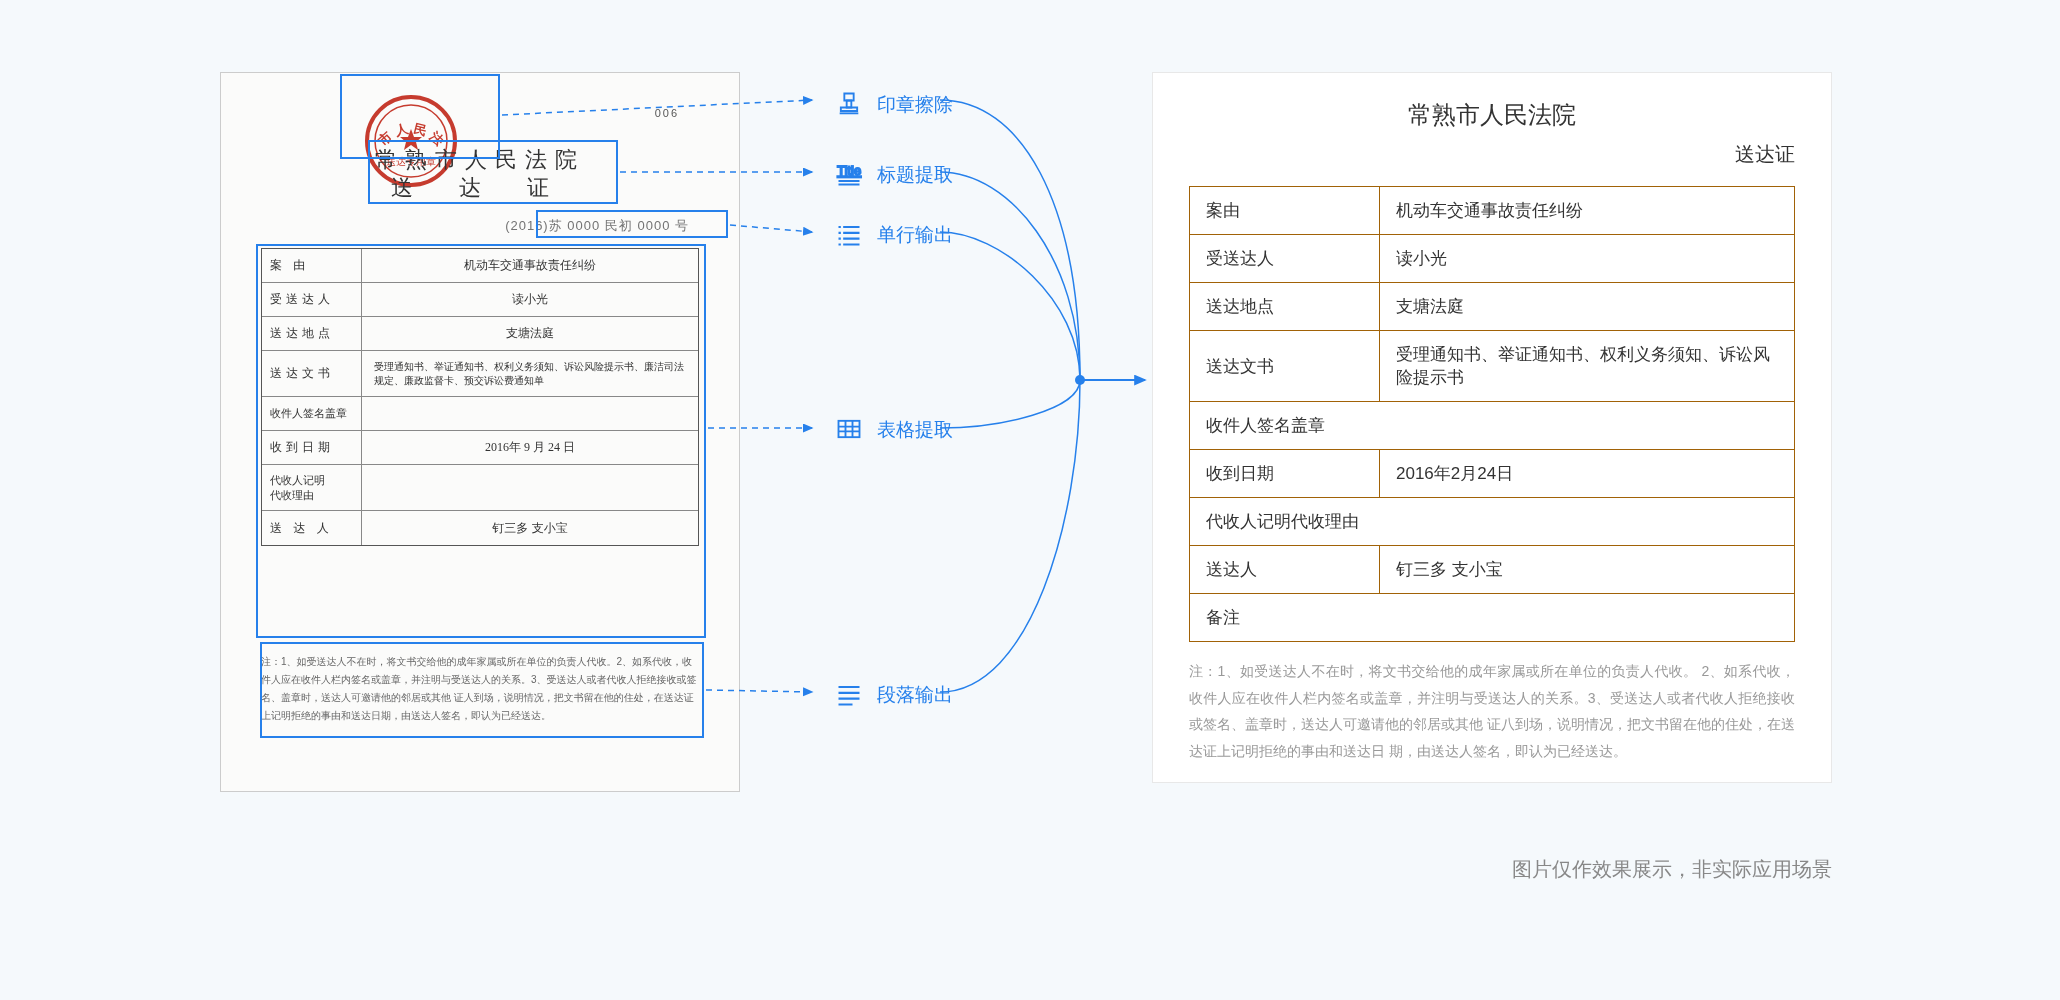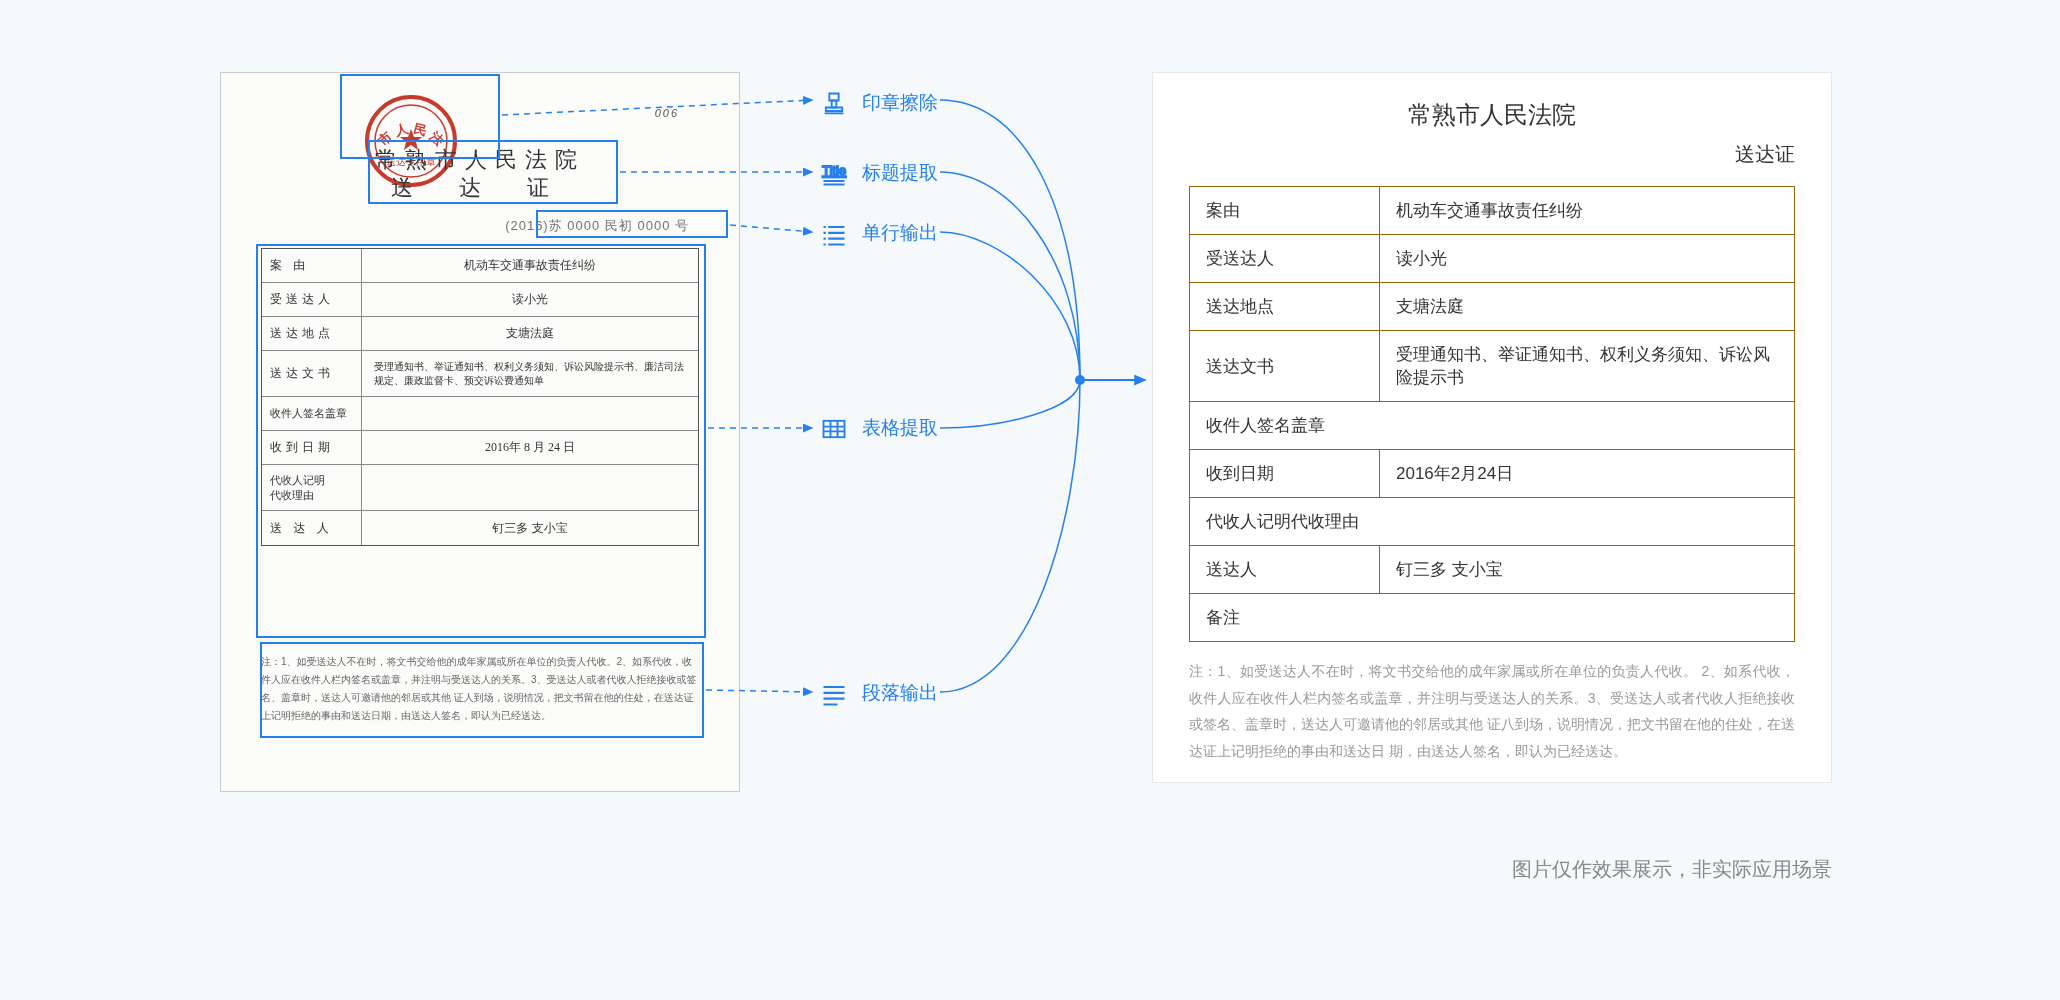--- a/index.html
+++ b/index.html
@@ -43,7 +43,6 @@
   font-size: 11px;
   color: #555;
   letter-spacing: 2px;
-  font-style: italic;
 }
 .scanned-title {
   position: absolute;

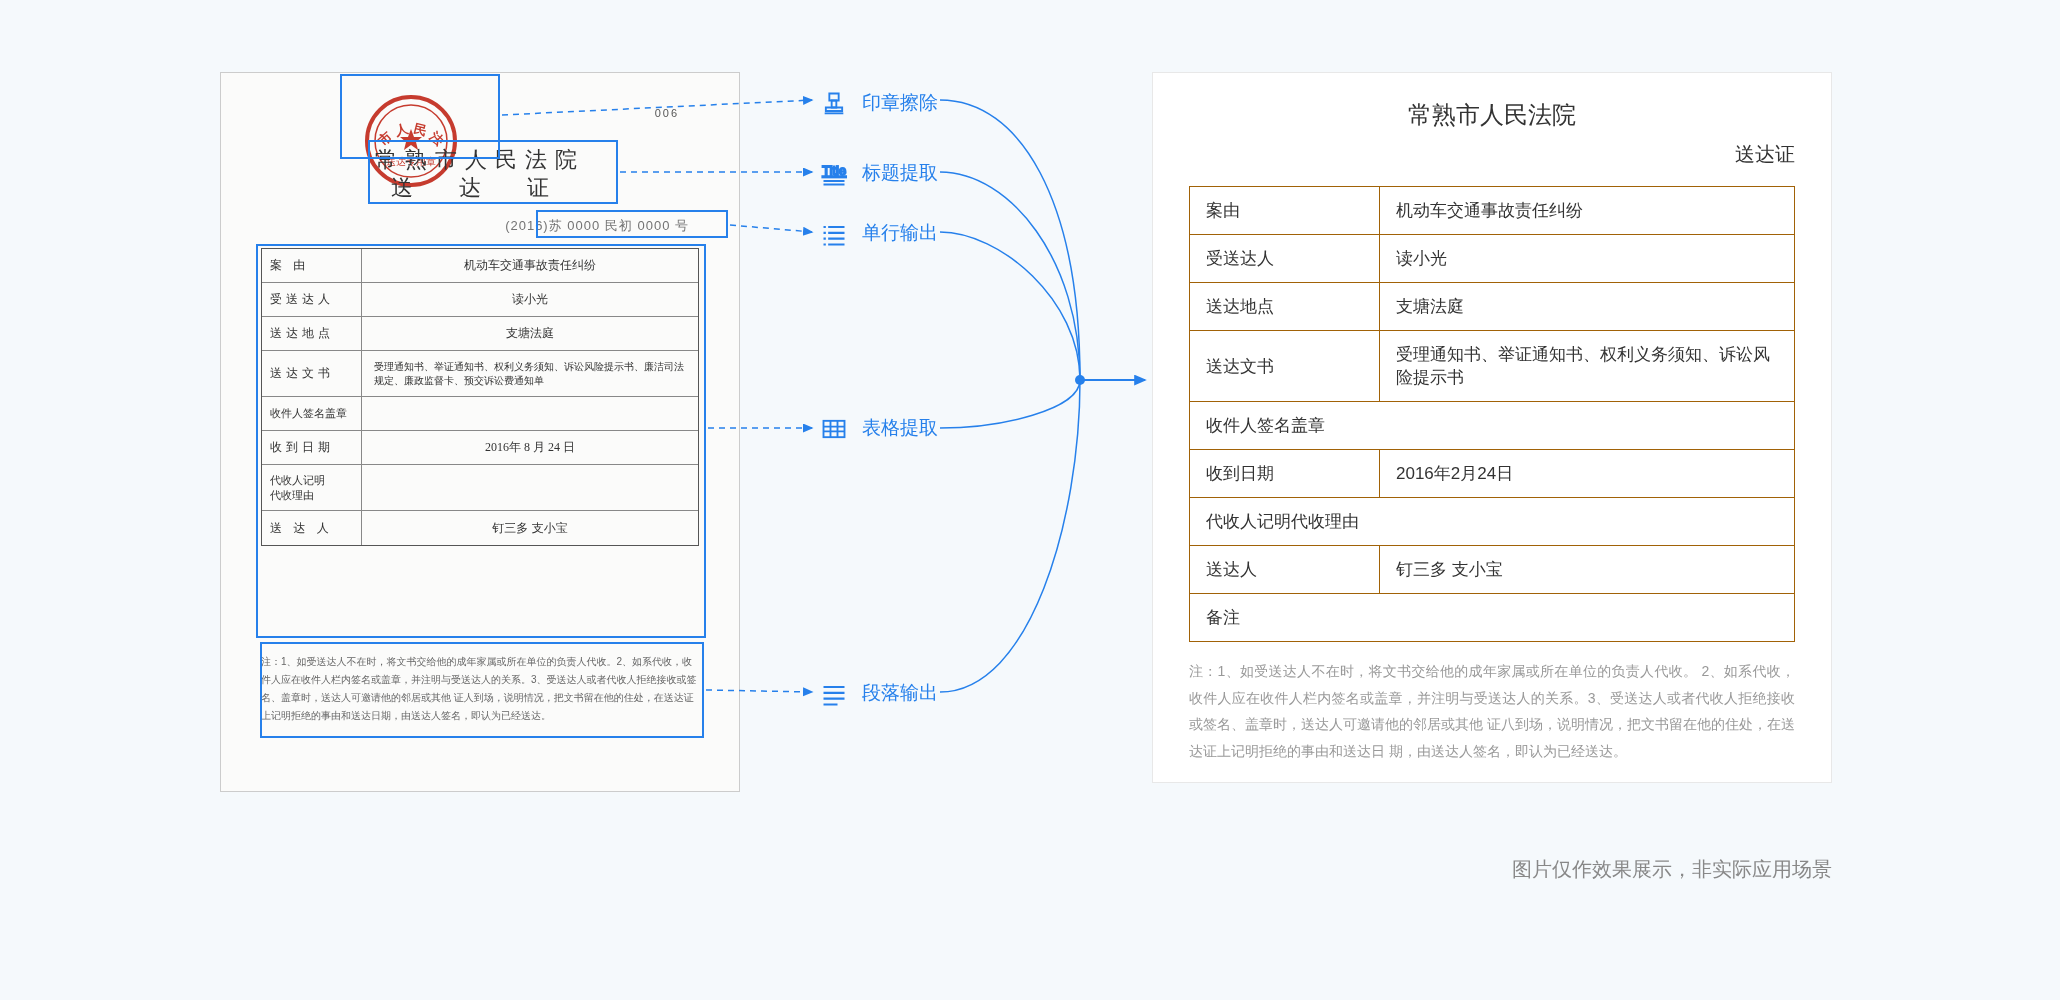--- a/index.html
+++ b/index.html
@@ -143,7 +143,7 @@
 .label-item {
   position: absolute;
   display: flex;
-  align-items: flex-start;
+  align-items: flex-end;
   gap: 14px;
   color: #2680eb;
   font-size: 19px;

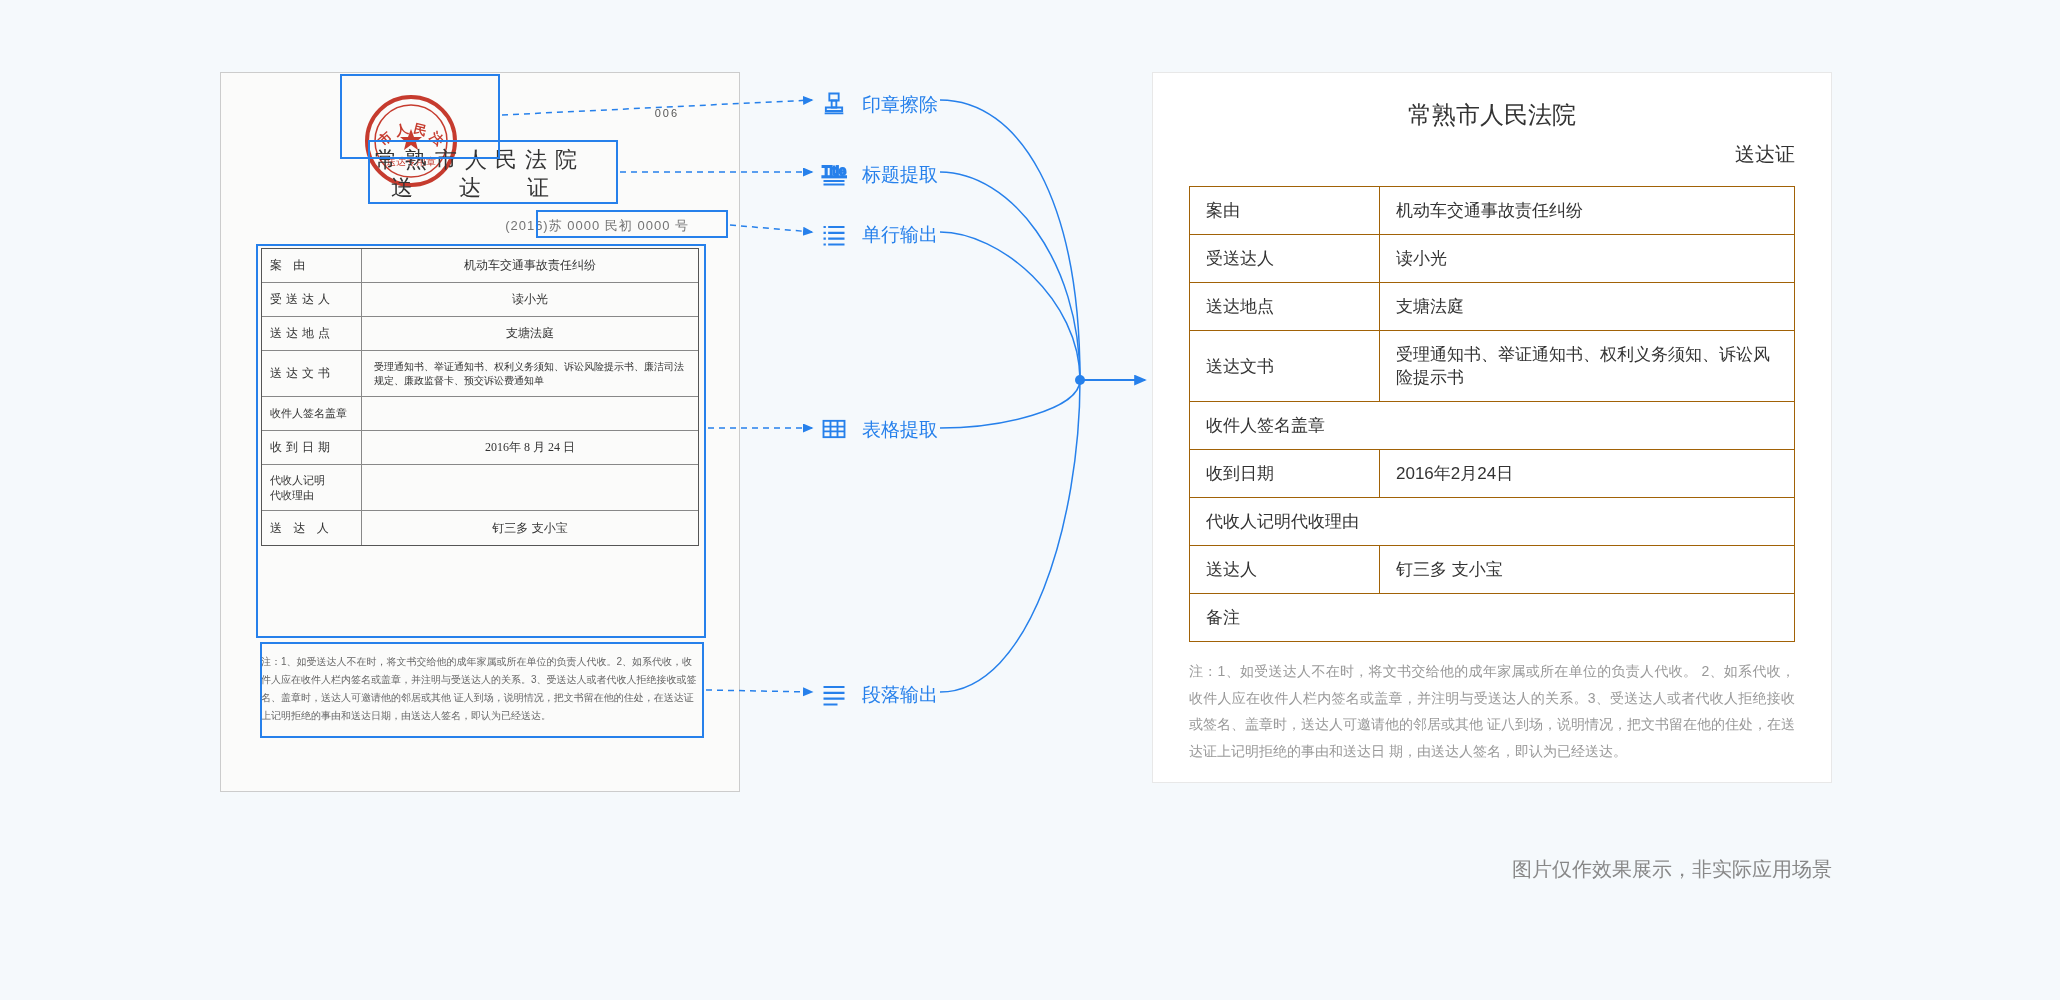--- a/index.html
+++ b/index.html
@@ -148,7 +148,7 @@
   color: #2680eb;
   font-size: 19px;
 }
-.label-item .icon { width: 28px; height: 28px; display:flex; align-items:center; justify-content:center; }
+.label-item .icon { width: 28px; height: 28px; display:flex; align-items:center; justify-content:center;margin-left:15px; }
 .li-stamp { top: 0px; }
 .li-title { top: 70px; }
 .li-line  { top: 130px; }

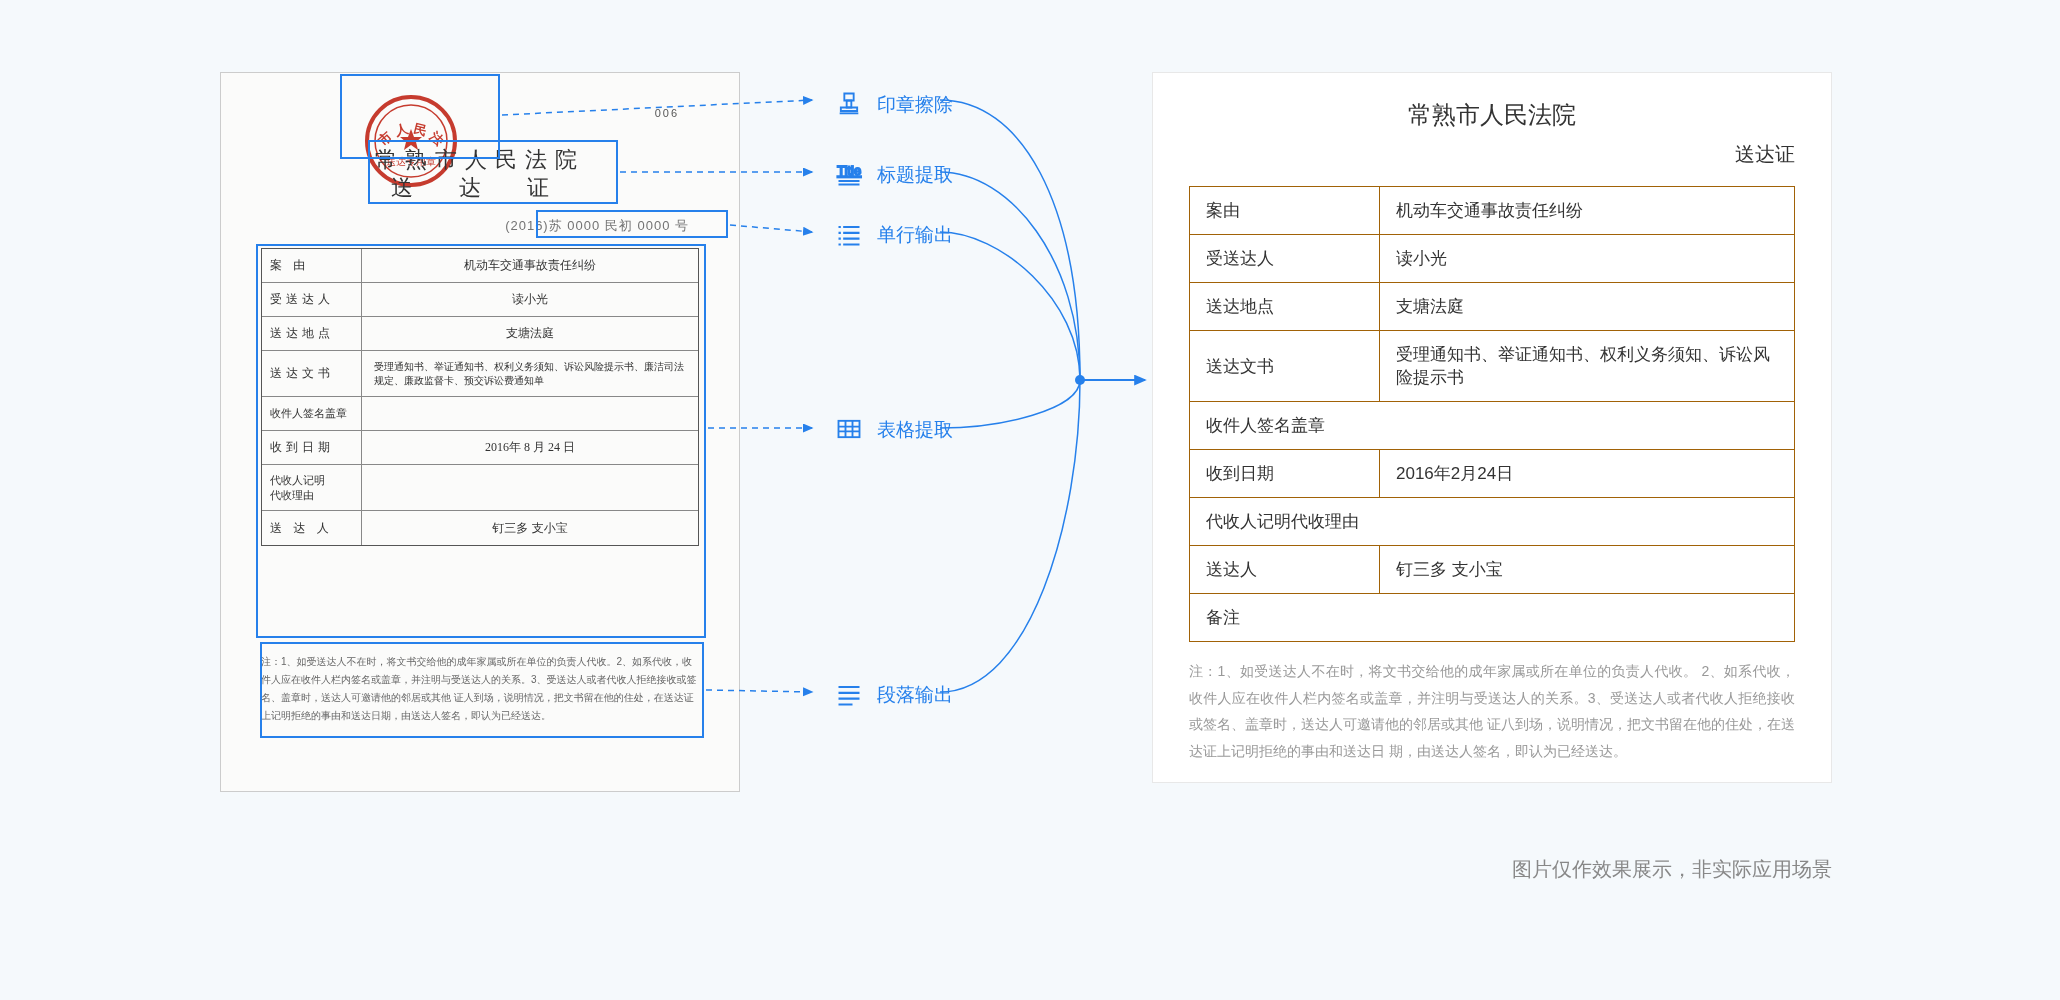--- a/index.html
+++ b/index.html
@@ -262,7 +262,7 @@
         </div>
       <div class="row">
           <div class="lbl">收到日期</div>
-          <div class="val" style="font-family:cursive">2016年  8 月  24 日</div>
+          <div class="val" style="font-family:cursive">2016年  9 月  24 日</div>
         </div>
       <div class="row tall">
           <div class="lbl" style="letter-spacing:0; font-size:11px; white-space:pre-line">代收人记明

